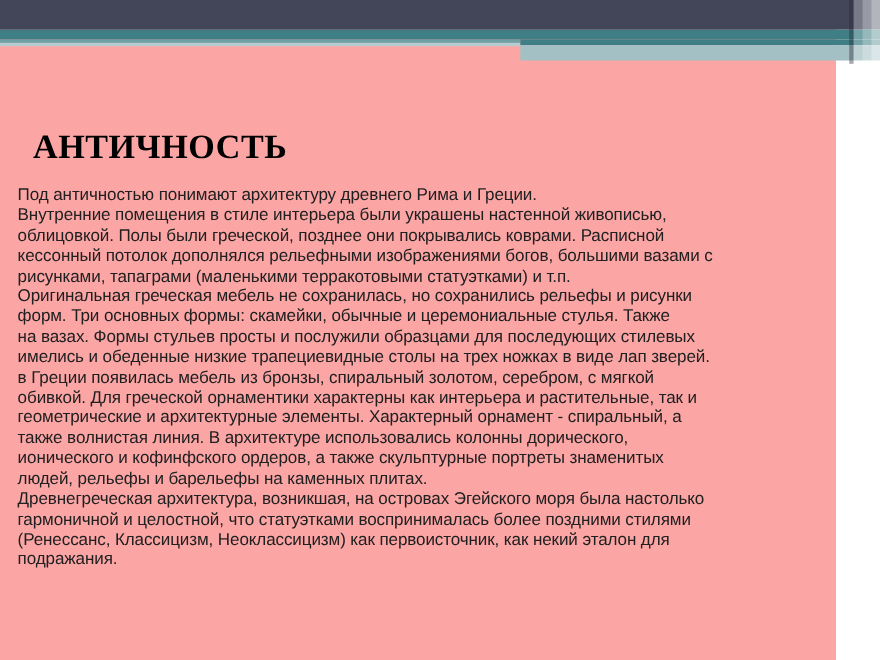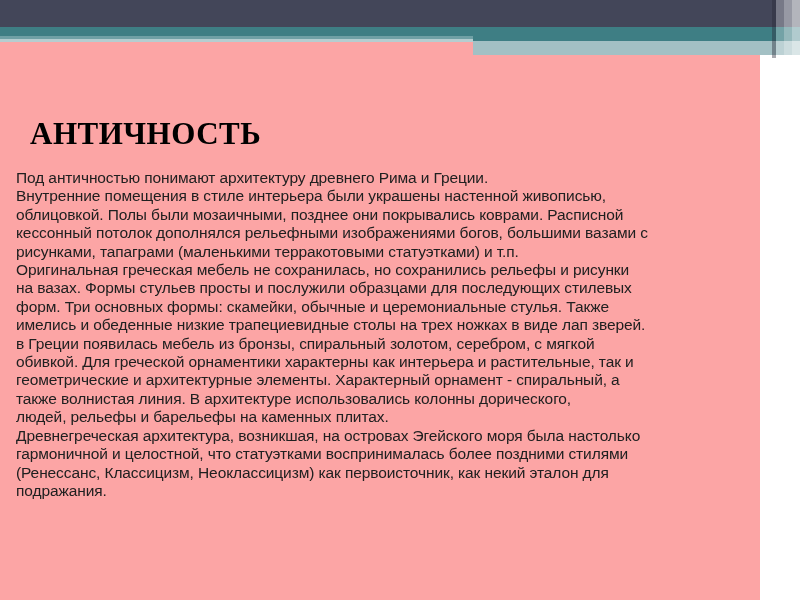--- a/index.html
+++ b/index.html
@@ -122,7 +122,7 @@
   <div class="body-text">
       <div class="line">Под античностью понимают архитектуру древнего Рима и Греции.</div>
       <div class="line">Внутренние помещения в стиле интерьера были украшены настенной живописью,</div>
-      <div class="line">облицовкой. Полы были мозаичными, позднее они покрывались коврами. Расписной</div>
+      <div class="line">облицовкой. Полы были греческой, позднее они покрывались коврами. Расписной</div>
       <div class="line">кессонный потолок дополнялся рельефными изображениями богов, большими вазами с</div>
       <div class="line">рисунками, тапаграми (маленькими терракотовыми статуэтками) и т.п.</div>
       <div class="line">Оригинальная греческая мебель не сохранилась, но сохранились рельефы и рисунки</div>

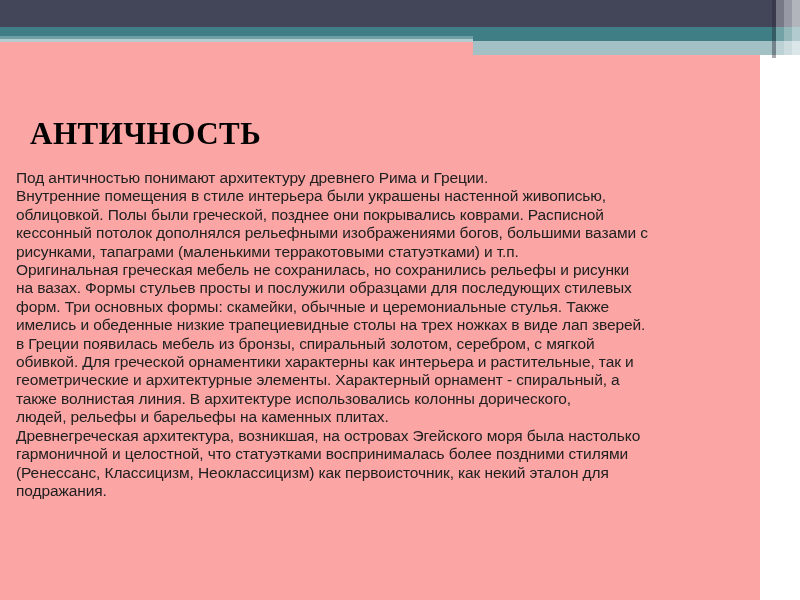--- a/index.html
+++ b/index.html
@@ -126,8 +126,8 @@
       <div class="line">кессонный потолок дополнялся рельефными изображениями богов, большими вазами с</div>
       <div class="line">рисунками, тапаграми (маленькими терракотовыми статуэтками) и т.п.</div>
       <div class="line">Оригинальная греческая мебель не сохранилась, но сохранились рельефы и рисунки</div>
+      <div class="line">форм. Три основных формы: скамейки, обычные и церемониальные стулья. Также</div>
       <div class="line">на вазах. Формы стульев просты и послужили образцами для последующих стилевых</div>
-      <div class="line">форм. Три основных формы: скамейки, обычные и церемониальные стулья. Также</div>
       <div class="line">имелись и обеденные низкие трапециевидные столы на трех ножках в виде лап зверей.</div>
       <div class="line">в Греции появилась мебель из бронзы, спиральный золотом, серебром, с мягкой</div>
       <div class="line">обивкой. Для греческой орнаментики характерны как интерьера и растительные, так и</div>

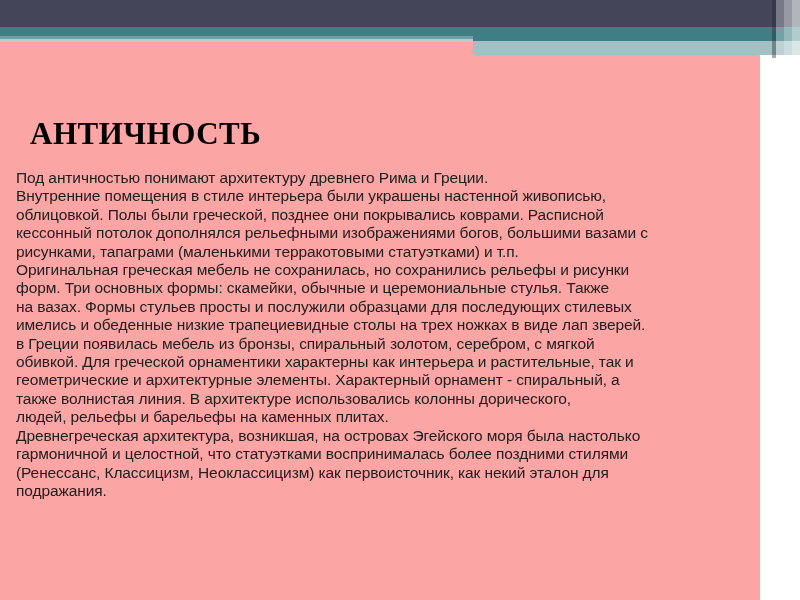--- a/index.html
+++ b/index.html
@@ -133,6 +133,7 @@
       <div class="line">обивкой. Для греческой орнаментики характерны как интерьера и растительные, так и</div>
       <div class="line">геометрические и архитектурные элементы. Характерный орнамент - спиральный, а</div>
       <div class="line">также волнистая линия. В архитектуре использовались колонны дорического,</div>
+      <div class="line">ионического и кофинфского ордеров, а также скульптурные портреты знаменитых</div>
       <div class="line">людей, рельефы и барельефы на каменных плитах.</div>
       <div class="line">Древнегреческая архитектура, возникшая, на островах Эгейского моря была настолько</div>
       <div class="line">гармоничной и целостной, что статуэтками воспринималась более поздними стилями</div>

